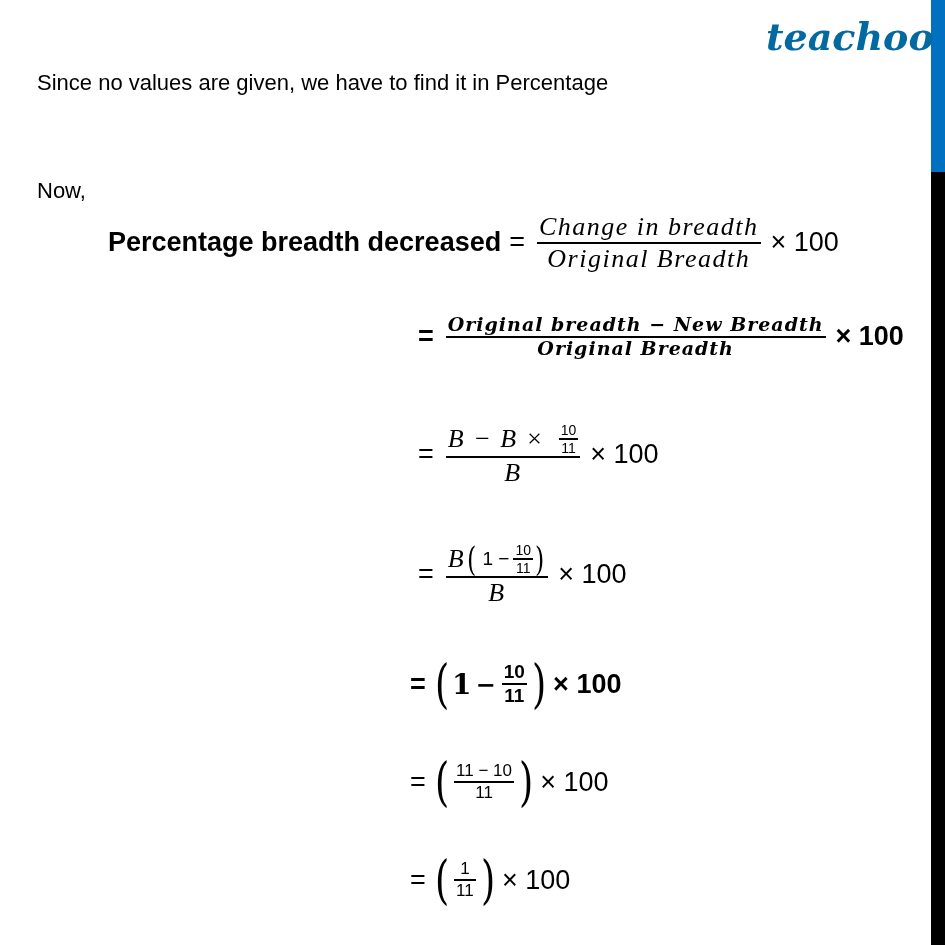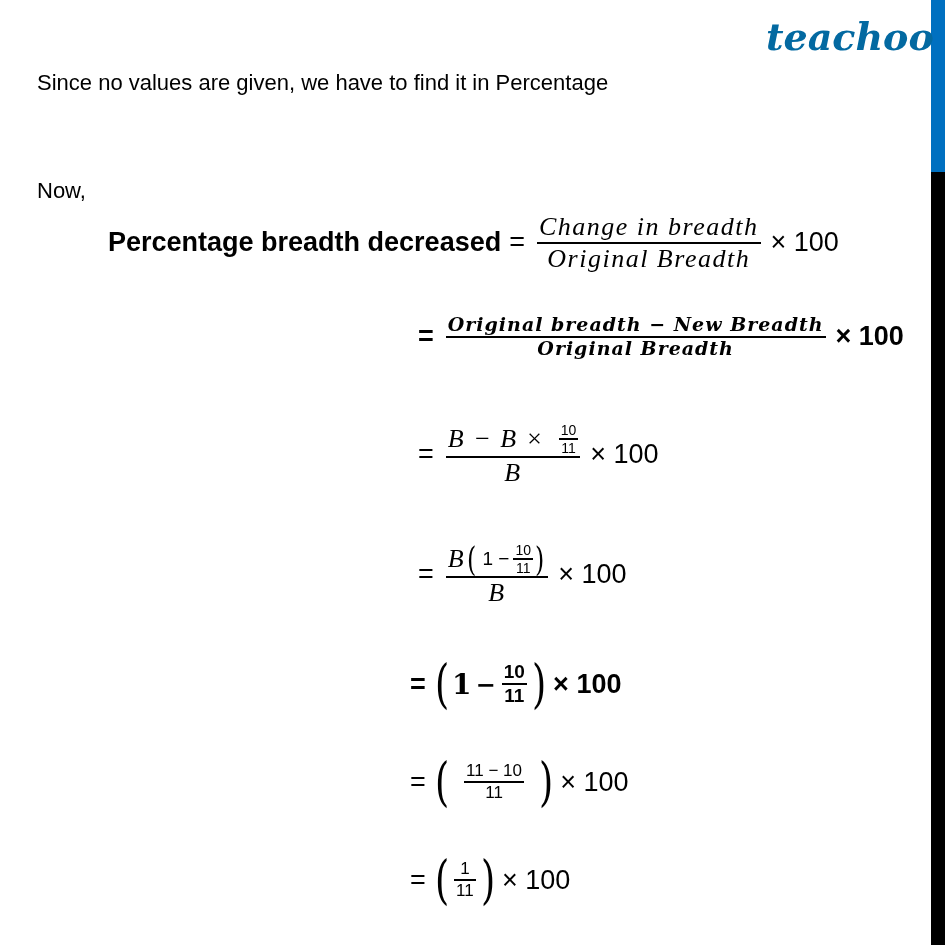--- a/index.html
+++ b/index.html
@@ -110,7 +110,7 @@
 <div class="row" style="left:410px; top:756px;">
   <span class="eq">=</span>
   <span class="paren">(</span>
-  <span class="frac" style="margin:0 12px;">
+  <span class="frac" style="margin:0 2px;">
     <span class="num m" style="font-size:17px;">11 − 10</span>
     <span class="bar"></span>
     <span class="den m" style="font-size:17px;">11</span>

